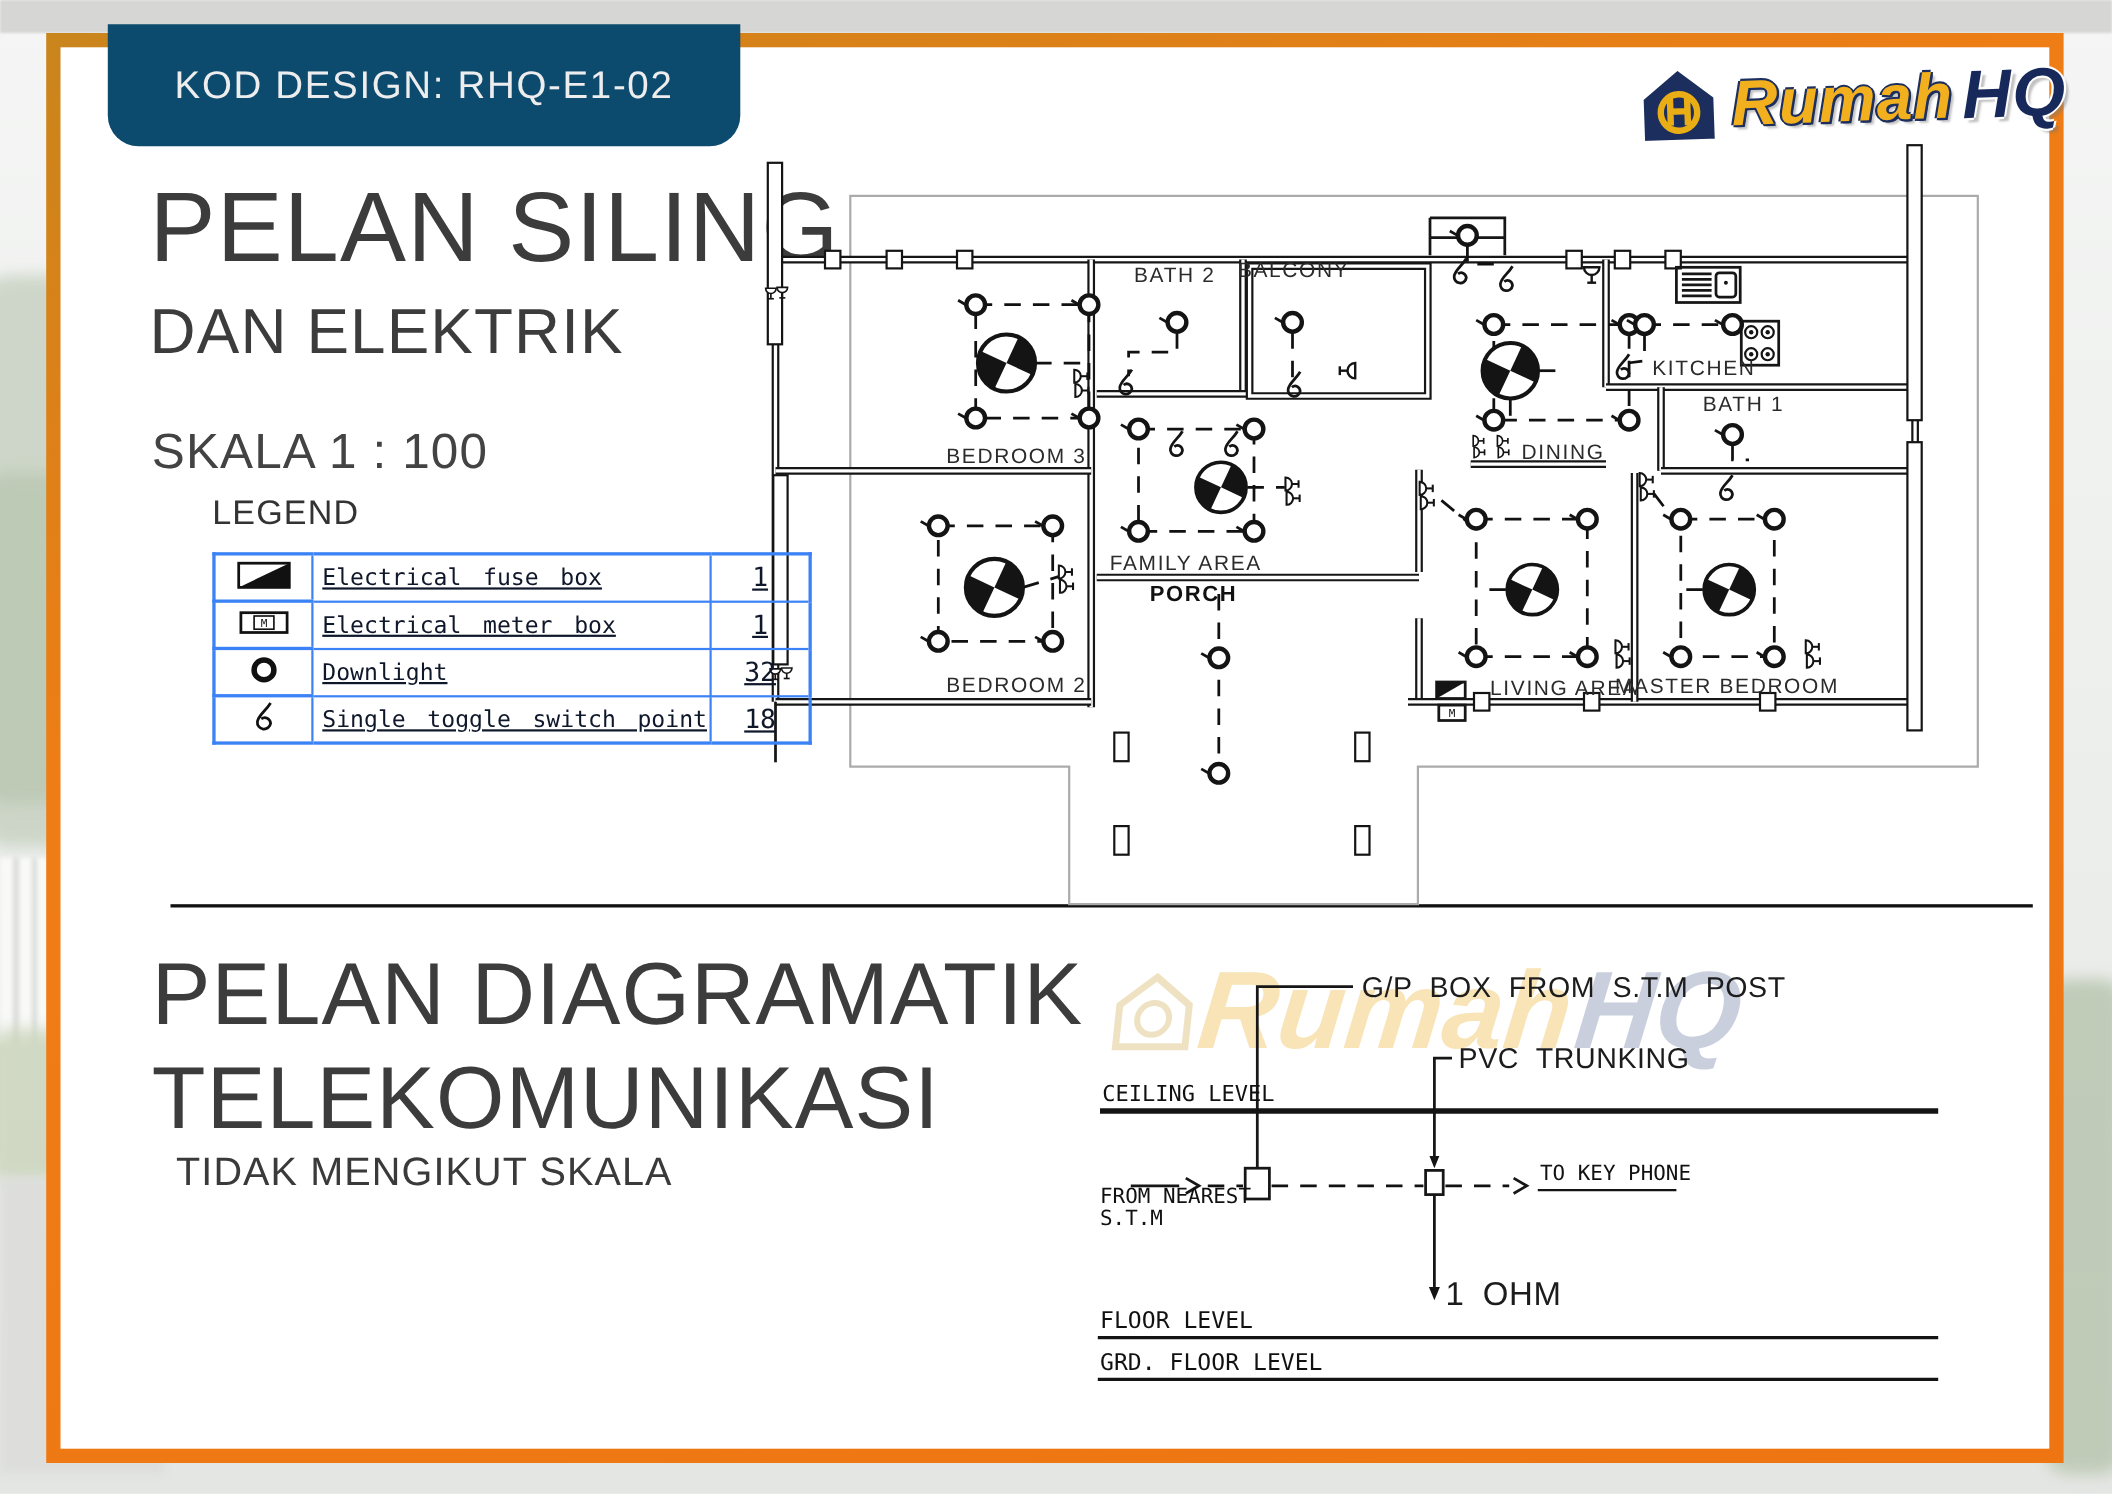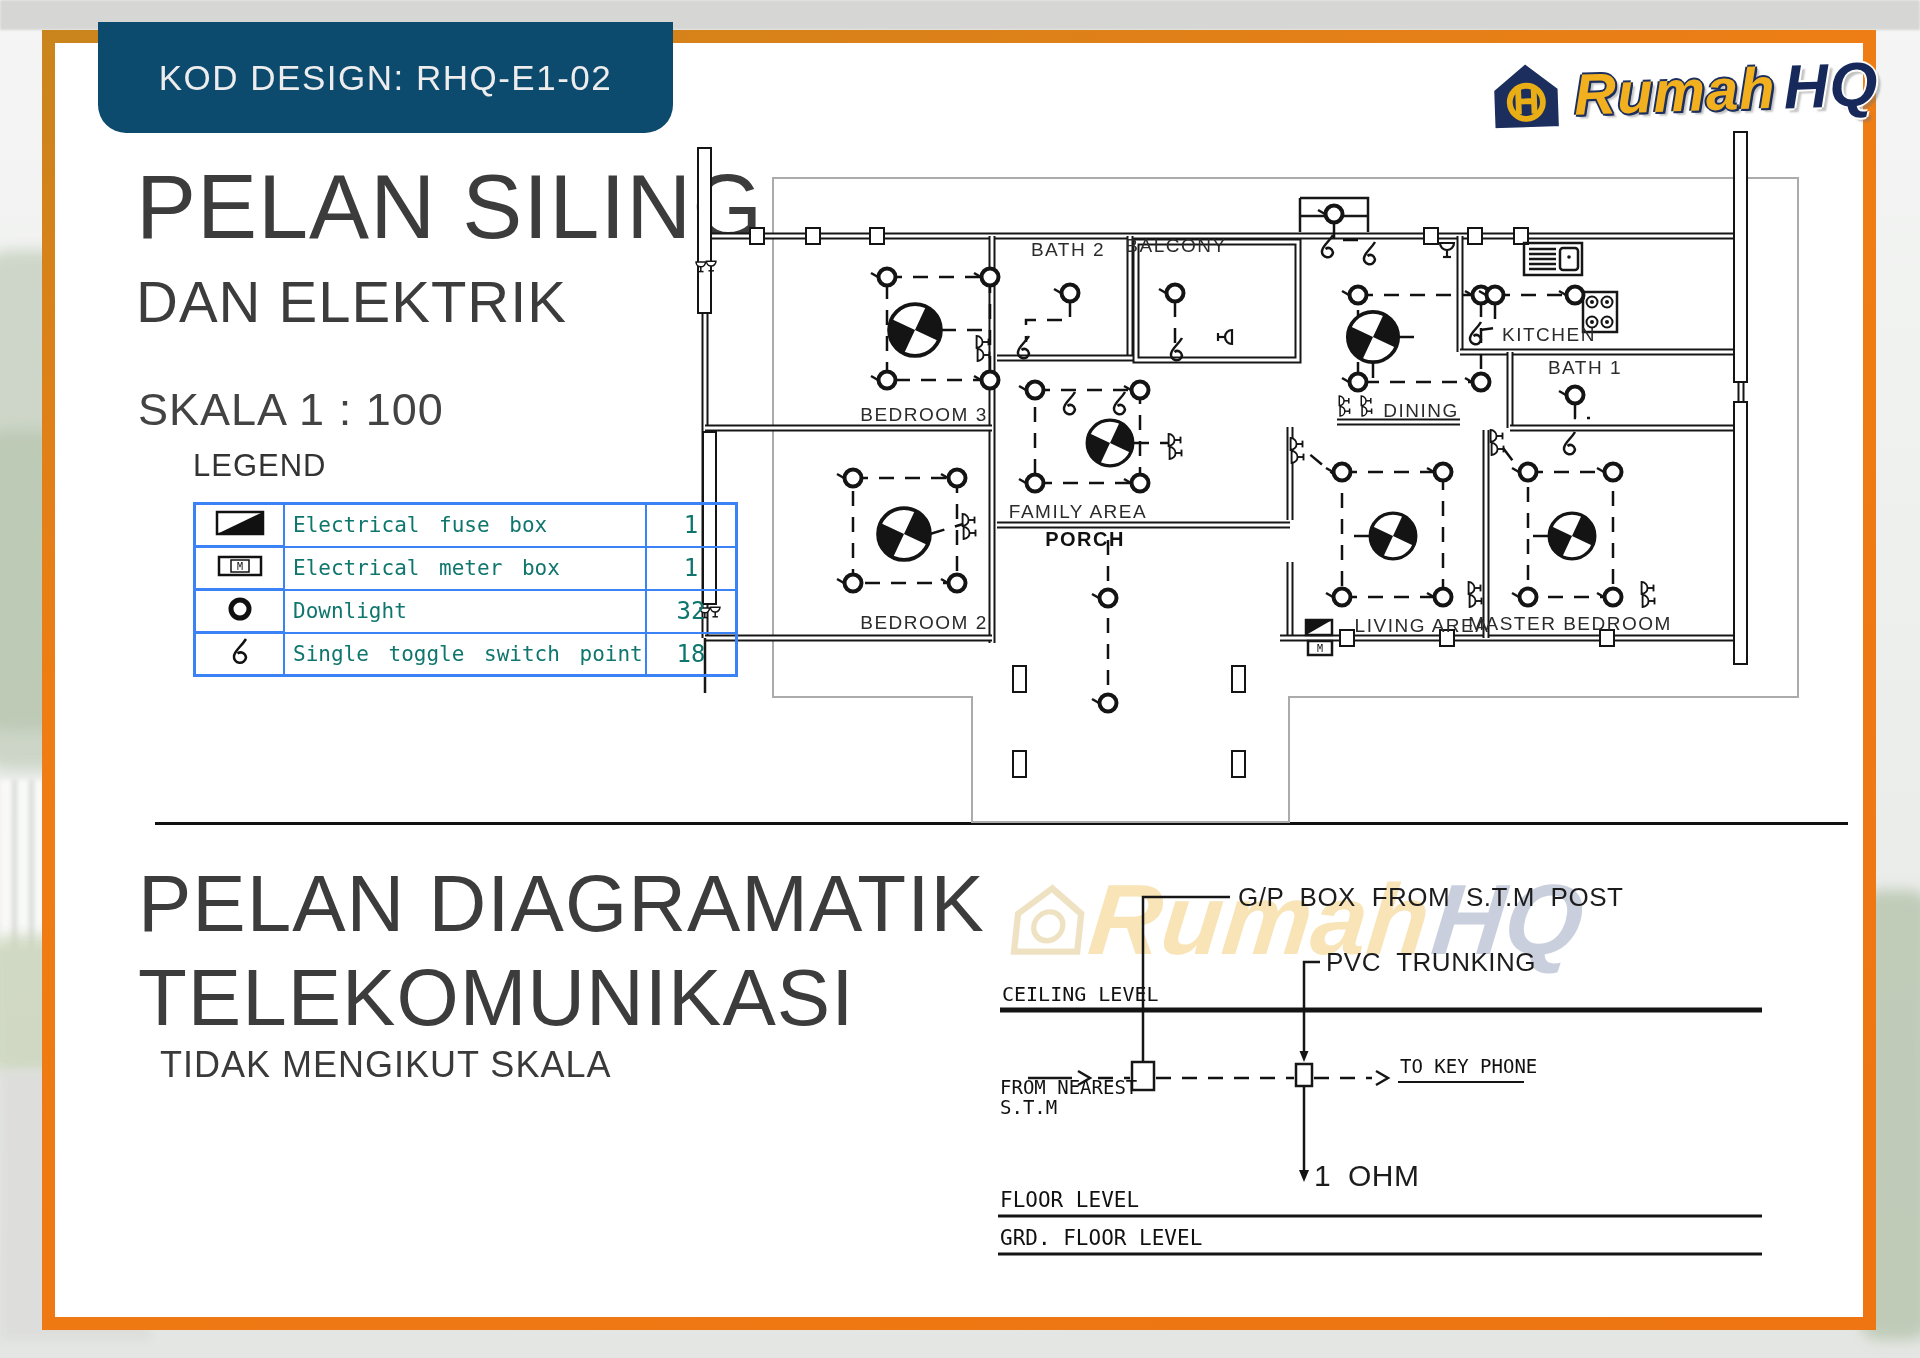--- a/index.html
+++ b/index.html
@@ -43,7 +43,7 @@
   
   .legend{position:absolute;left:193px;top:502px;border-collapse:collapse;z-index:5;}
   .legend td{border:2px solid #3b82f6;height:40px;padding:0;
-             font-family:"DejaVu Sans Mono",monospace;font-size:21px;color:#0f766e;word-spacing:7px;}
+             font-family:"DejaVu Sans Mono",monospace;font-size:21px;color:#0f172a;word-spacing:7px;text-decoration:underline;}
   .legend tr td:first-child{width:87px;text-align:center;border-width:3px 2px;}
   .legend tr td:nth-child(2){width:352px;padding-left:8px;}
   .legend tr td:nth-child(3){width:88px;text-align:center;font-size:24px;}

